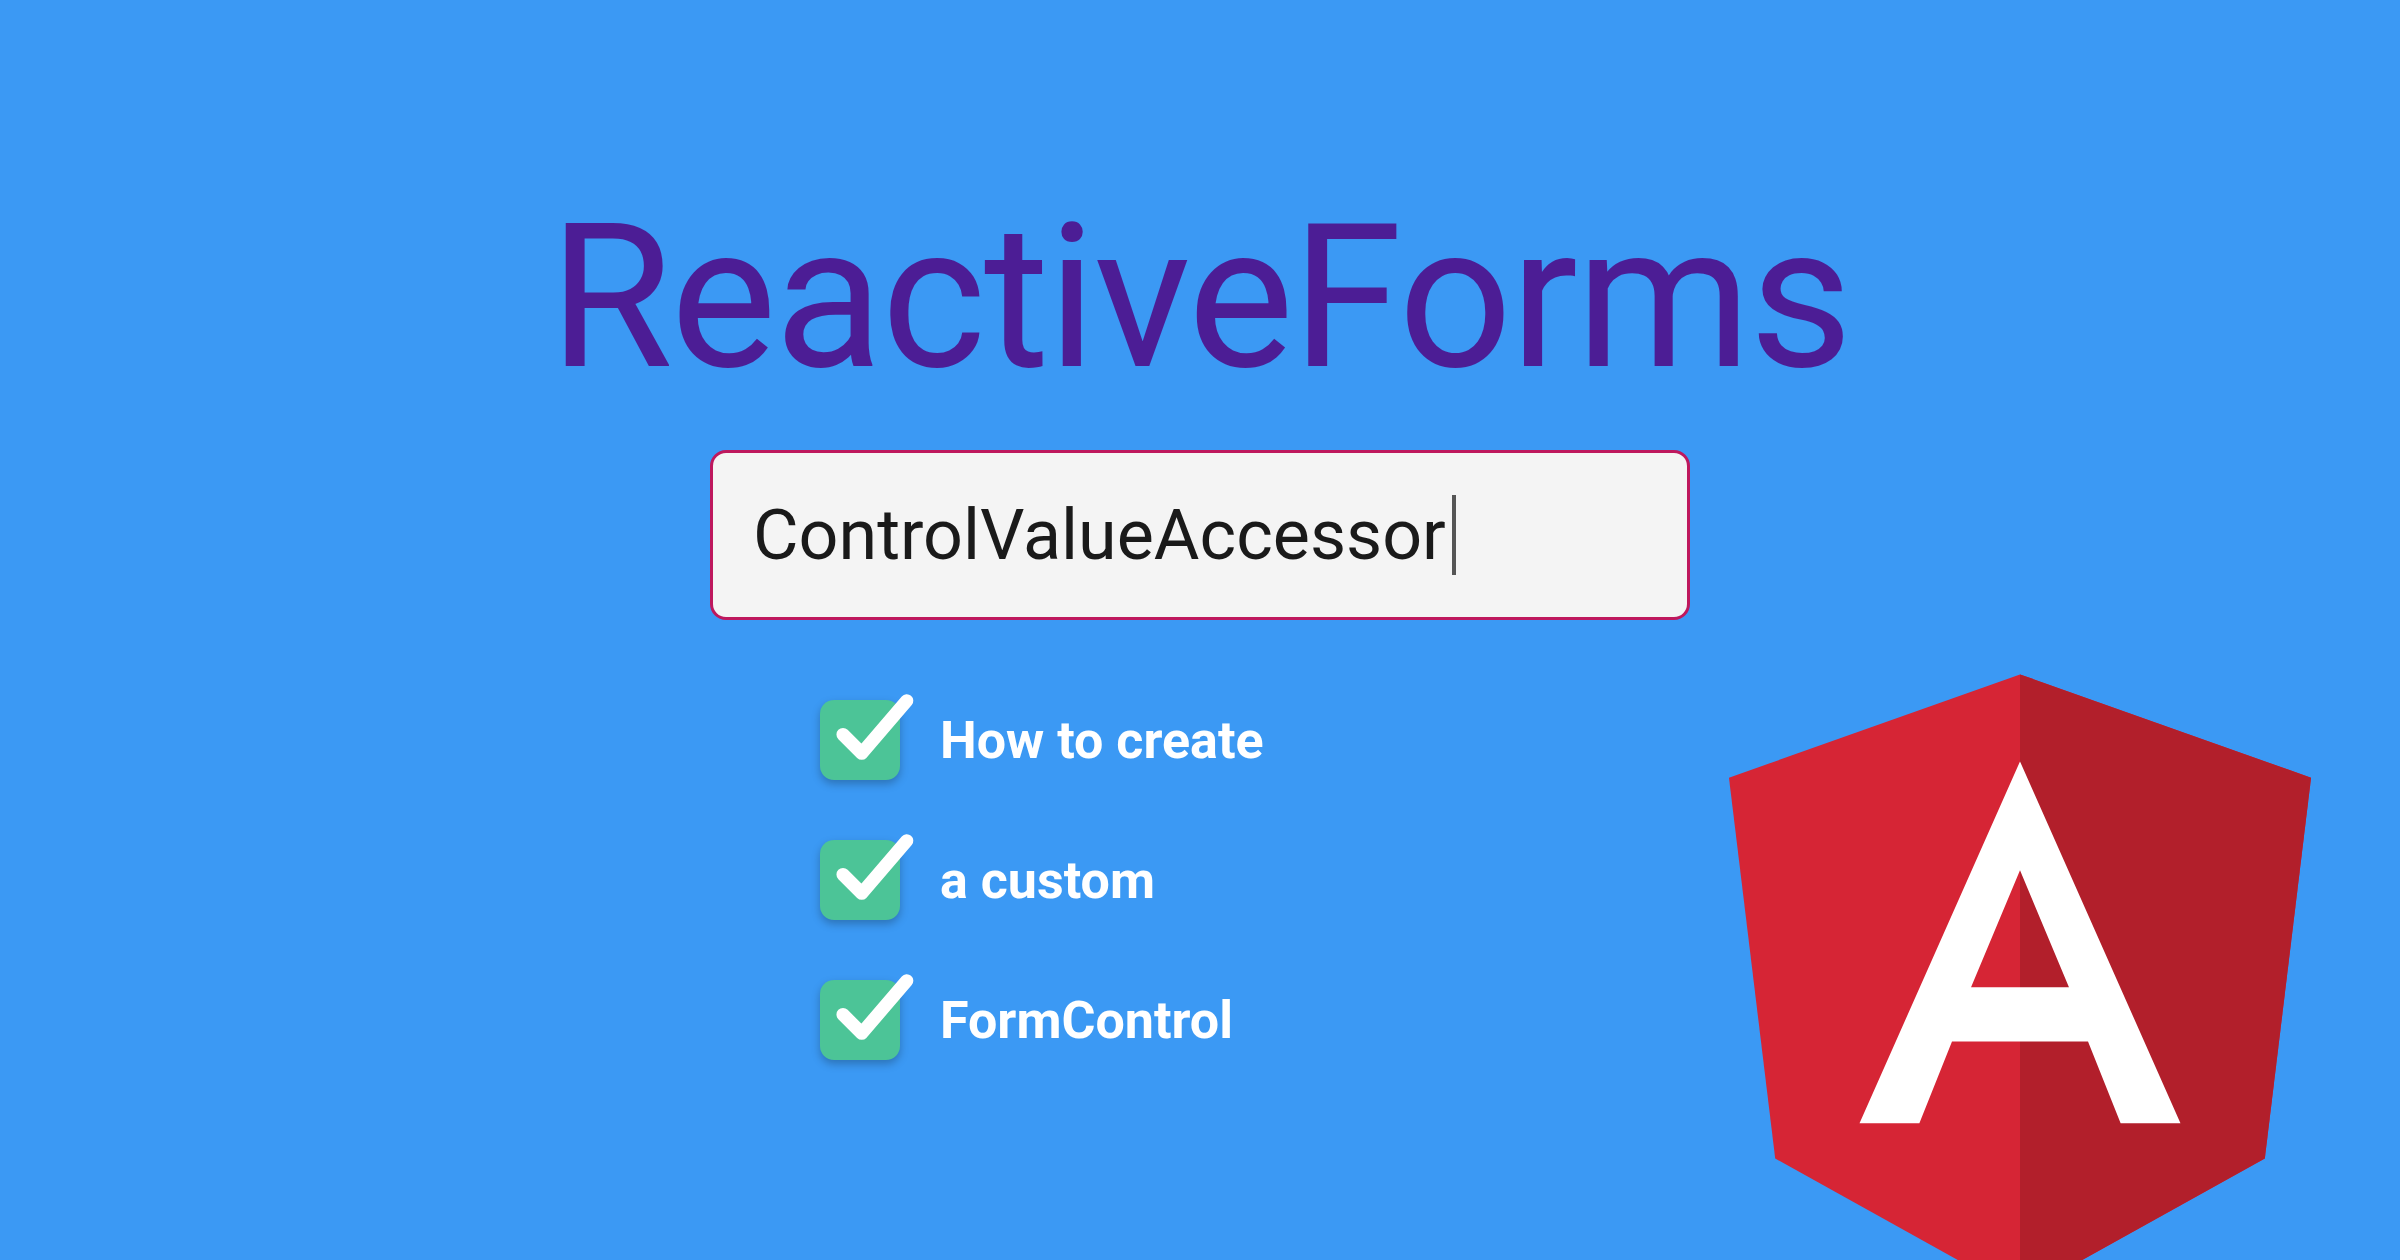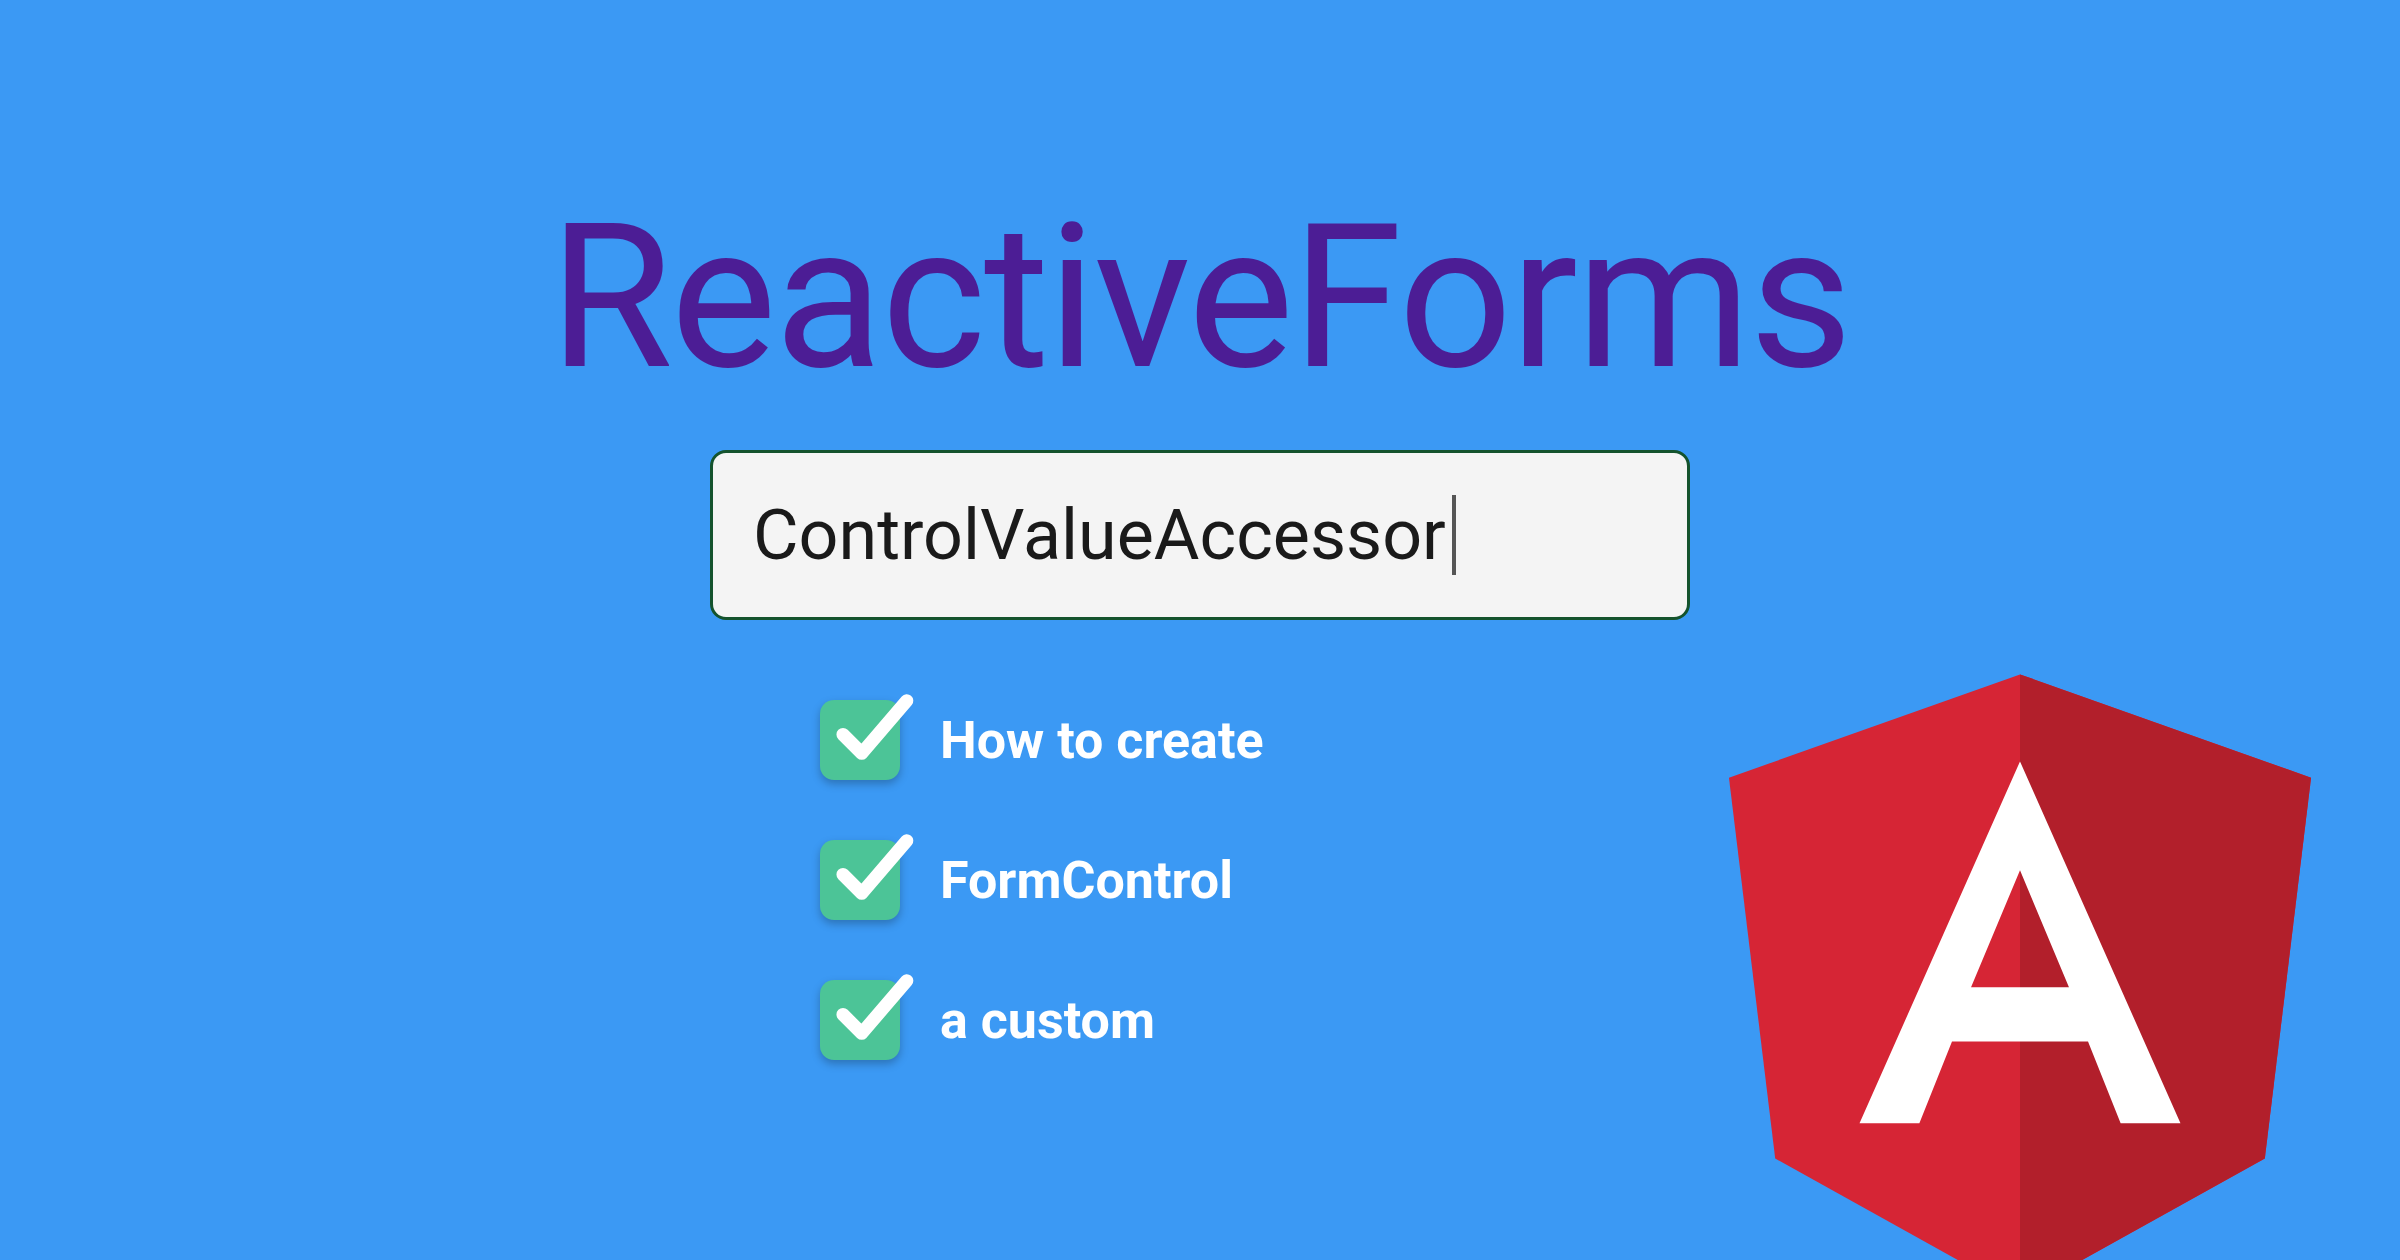--- a/index.html
+++ b/index.html
@@ -35,7 +35,7 @@
     width: 980px;
     height: 170px;
     background: #f4f4f4;
-    border: 3px solid #14532d;
+    border: 3px solid #be185d;
     border-radius: 16px;
     display: flex;
     align-items: center;

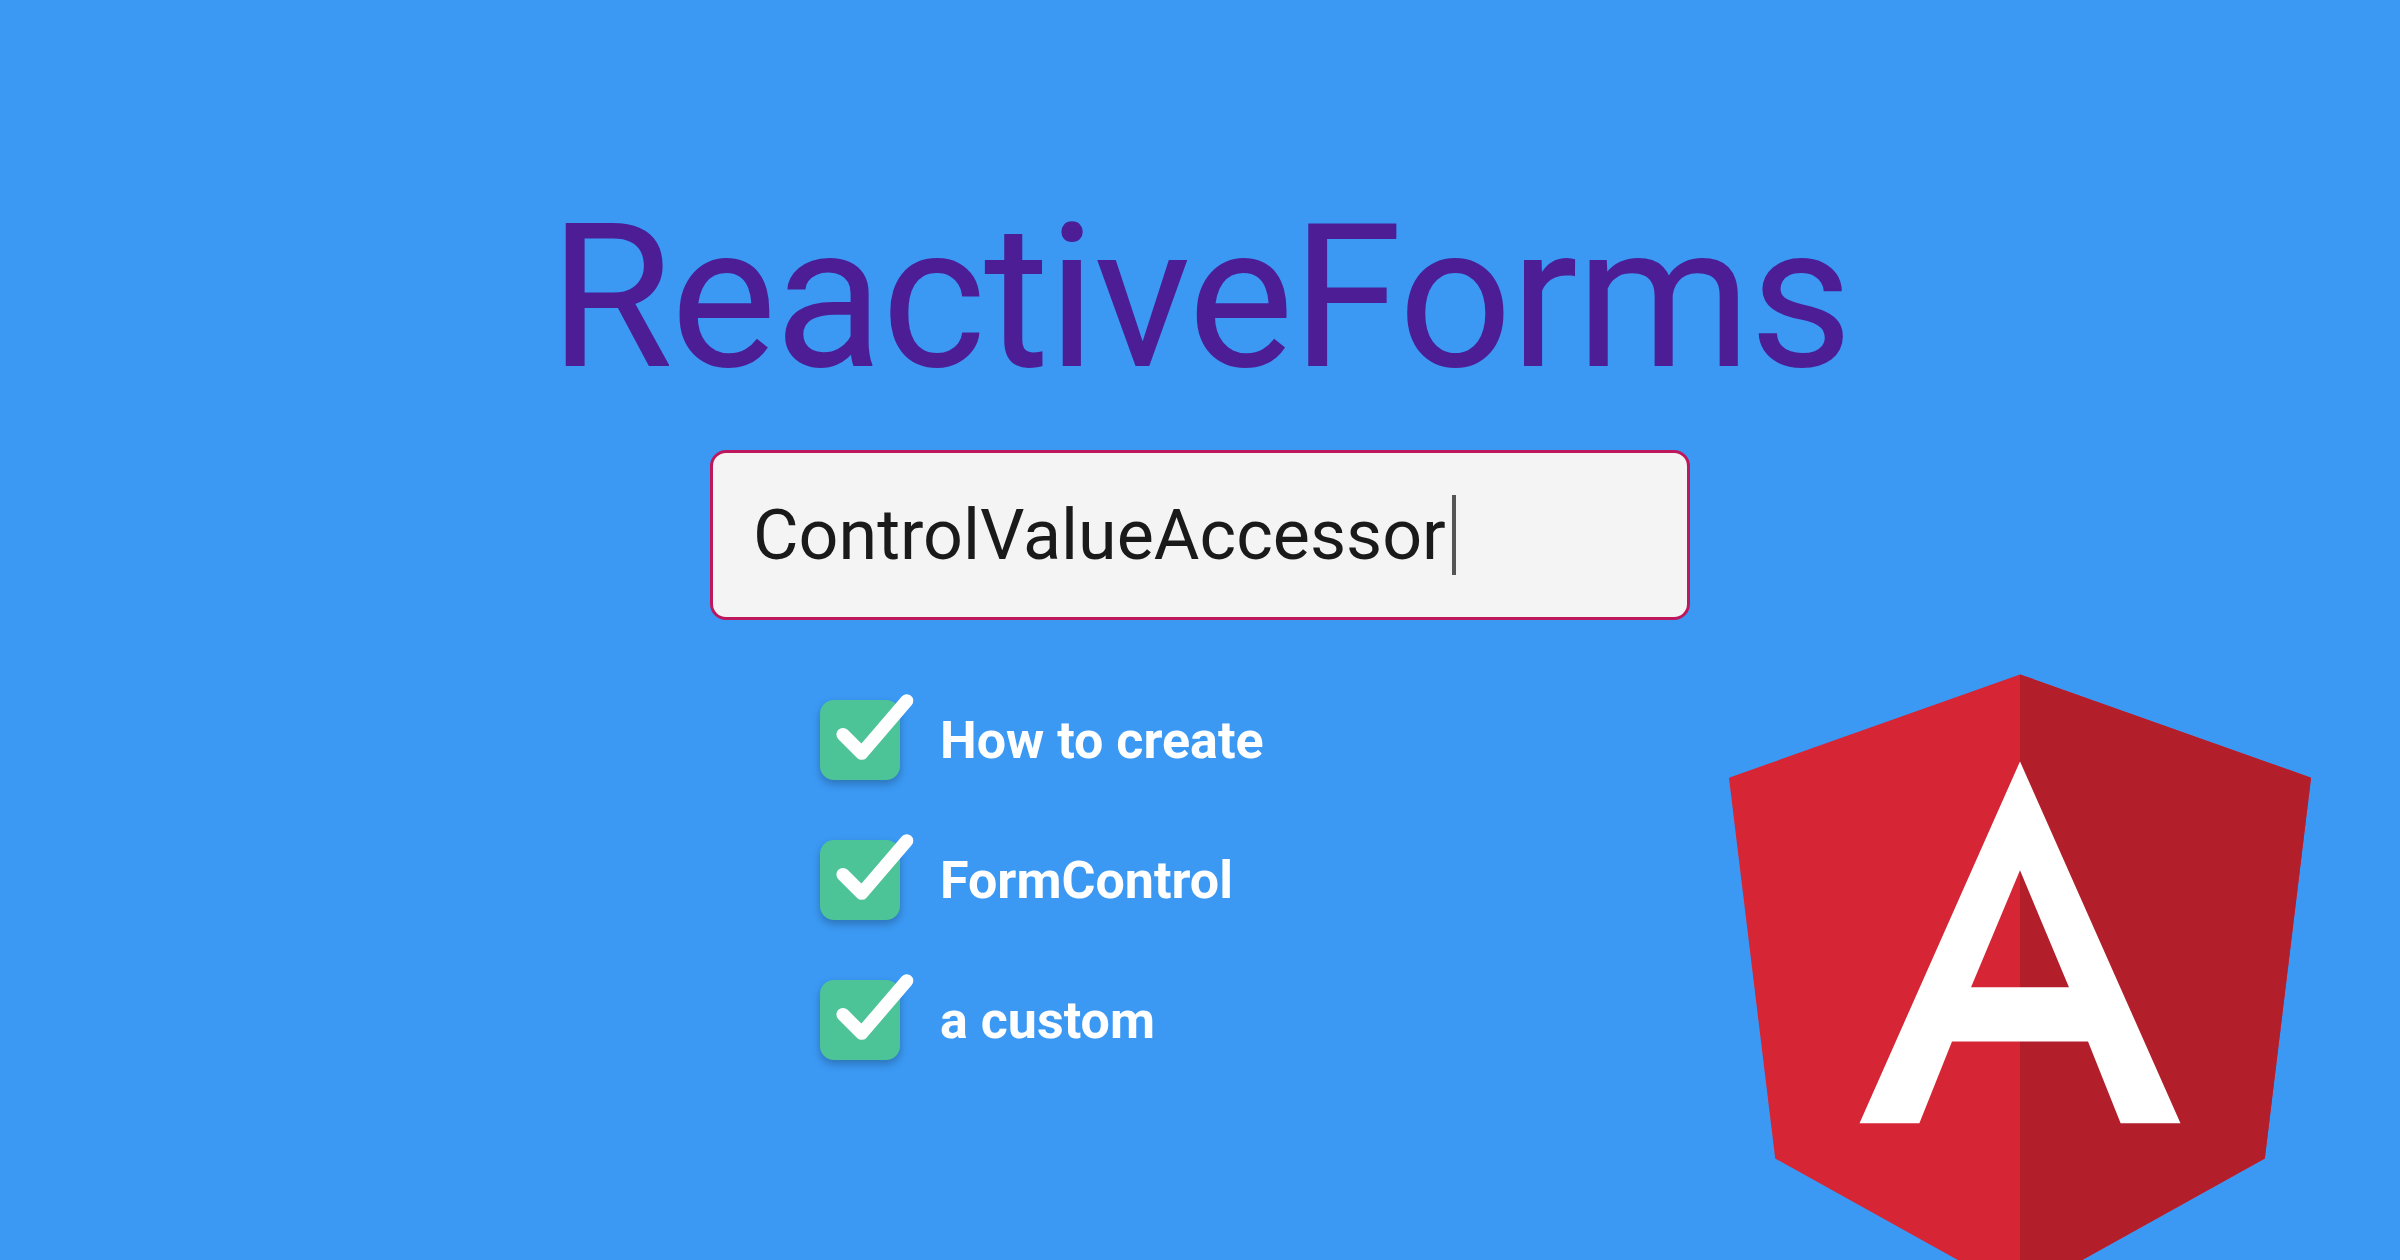--- a/index.html
+++ b/index.html
@@ -123,7 +123,7 @@
           <polyline points="4 14 9 19 21 5"></polyline>
         </svg>
       </div>
-      <span class="bullet-label">FormControl</span>
+      <span class="bullet-label">a custom</span>
     </div>
     <div class="bullet">
       <div class="checkbox">
@@ -131,7 +131,7 @@
           <polyline points="4 14 9 19 21 5"></polyline>
         </svg>
       </div>
-      <span class="bullet-label">a custom</span>
+      <span class="bullet-label">FormControl</span>
     </div>
   </div>
 

